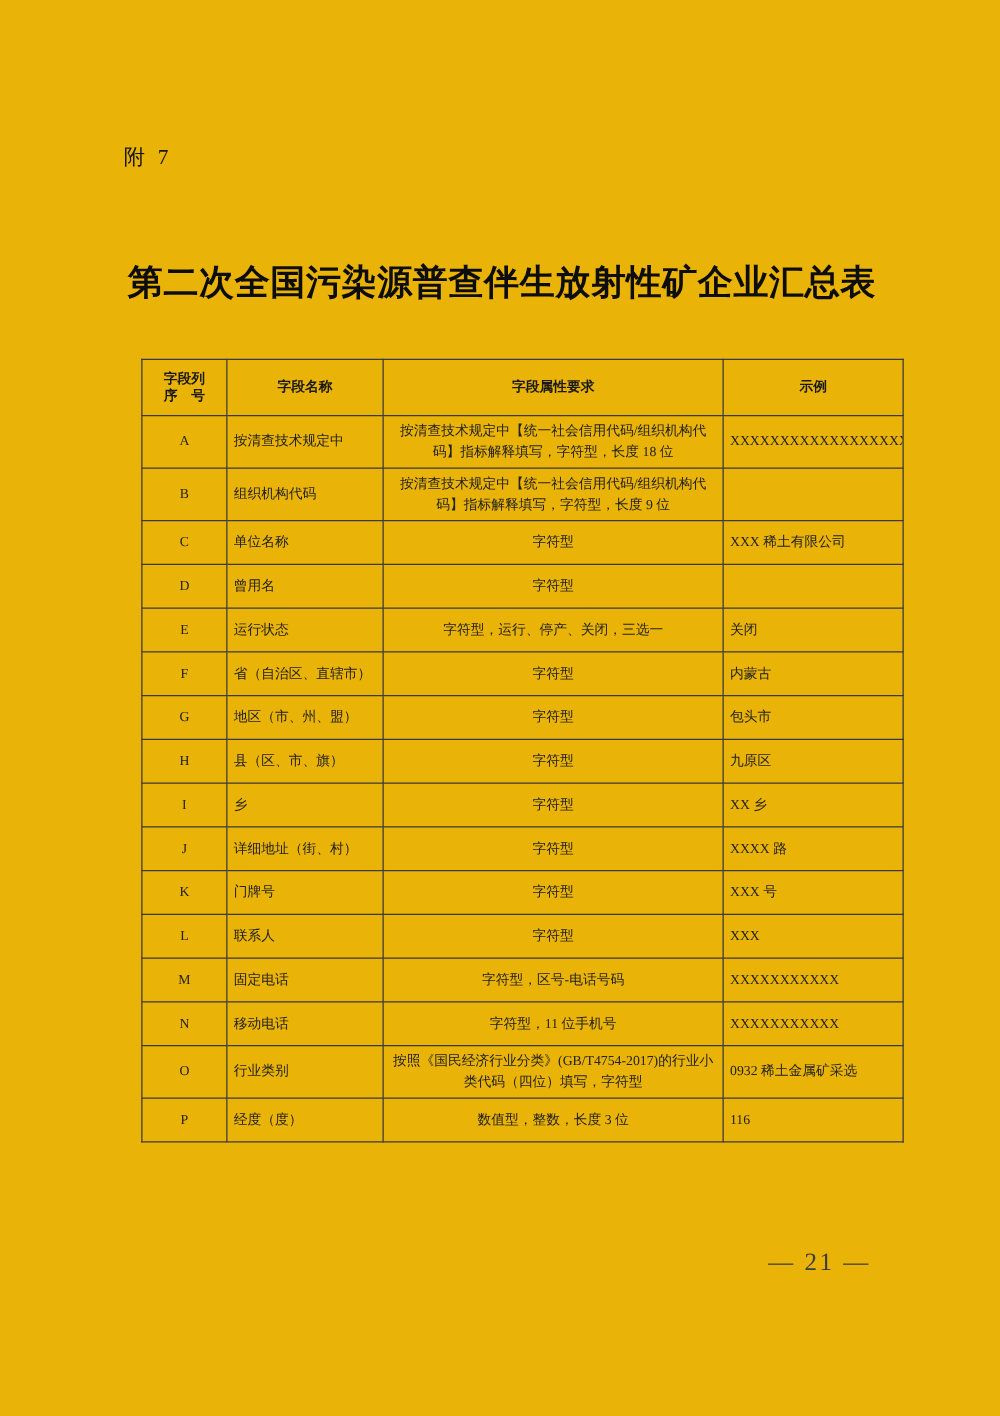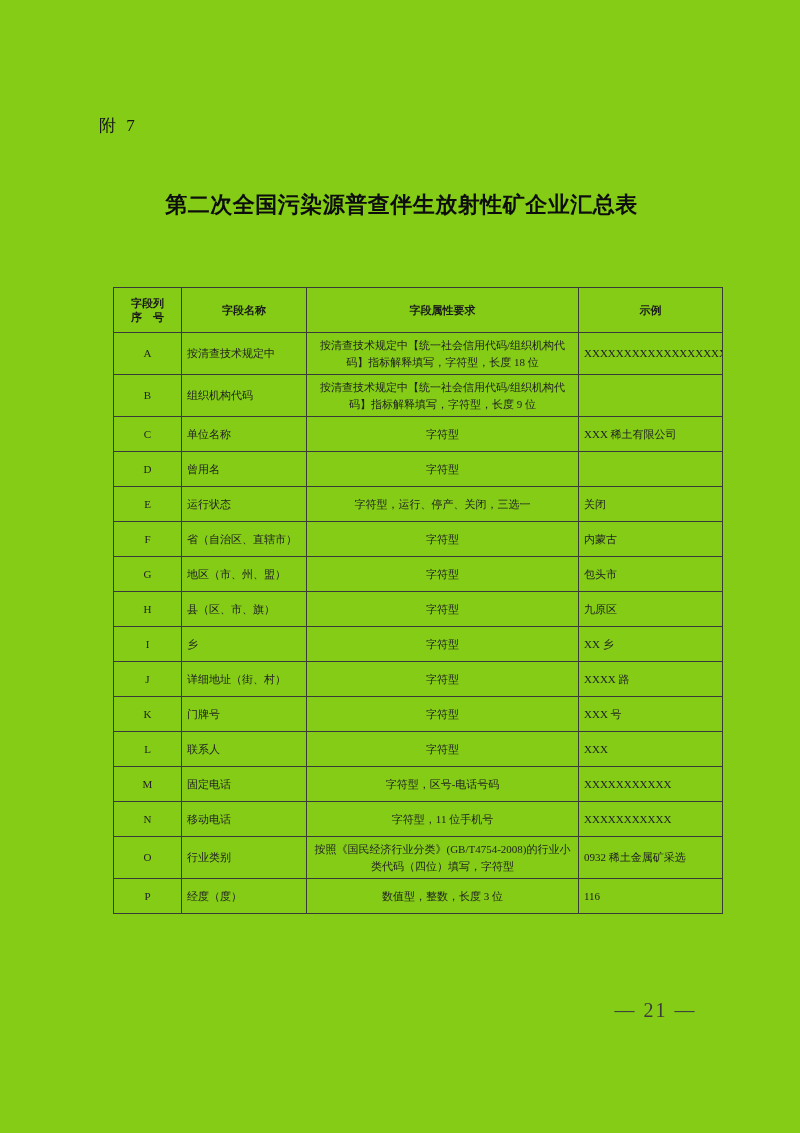--- a/index.html
+++ b/index.html
@@ -11,7 +11,7 @@
     width: 800px;
     height: 1133px;
     margin: 0 auto;
-    background: #84cc16;
+    background: #eab308;
     color: #1e1e1e;
     overflow: hidden;
   }

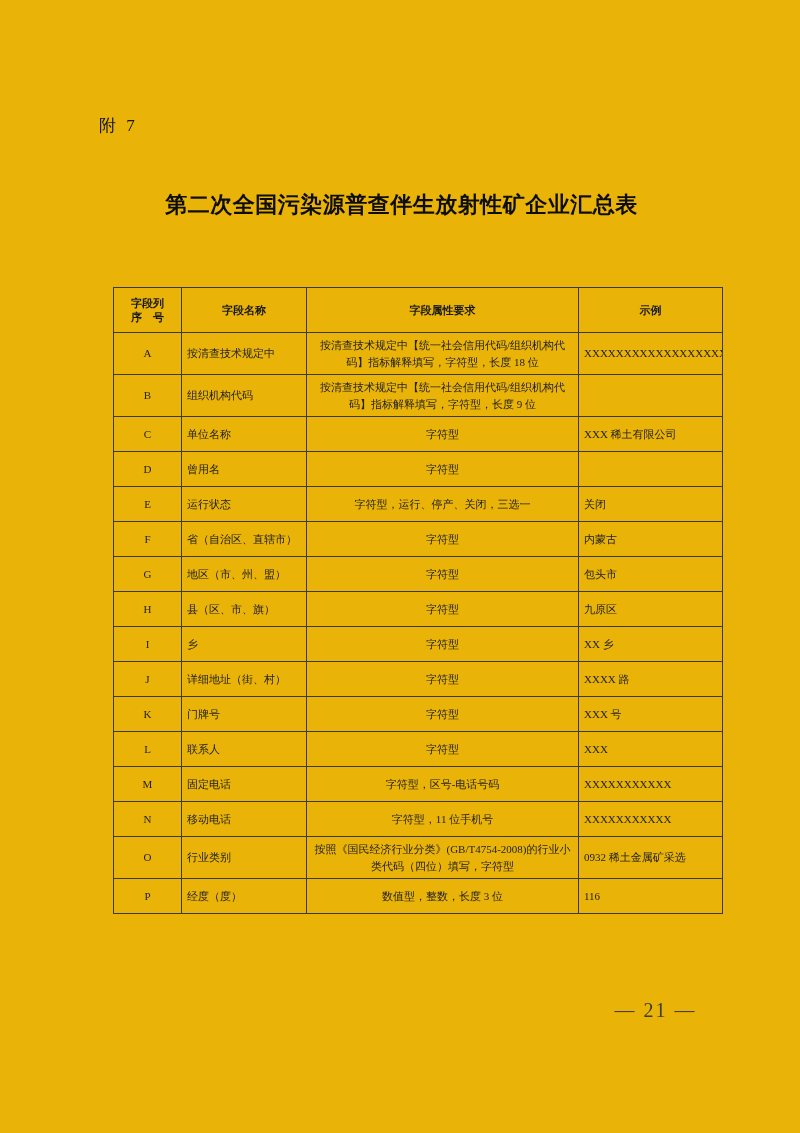--- a/index.html
+++ b/index.html
@@ -28,10 +28,10 @@
   .doc-title {
     position: absolute;
     left: 97px;
-    top: 190px;
+    top: 207px;
     width: 609px;
     font-family: "Liberation Sans", sans-serif;
-    font-size: 22px;
+    font-size: 28px;
     font-weight: bold;
     letter-spacing: 0.5px;
     text-align: center;

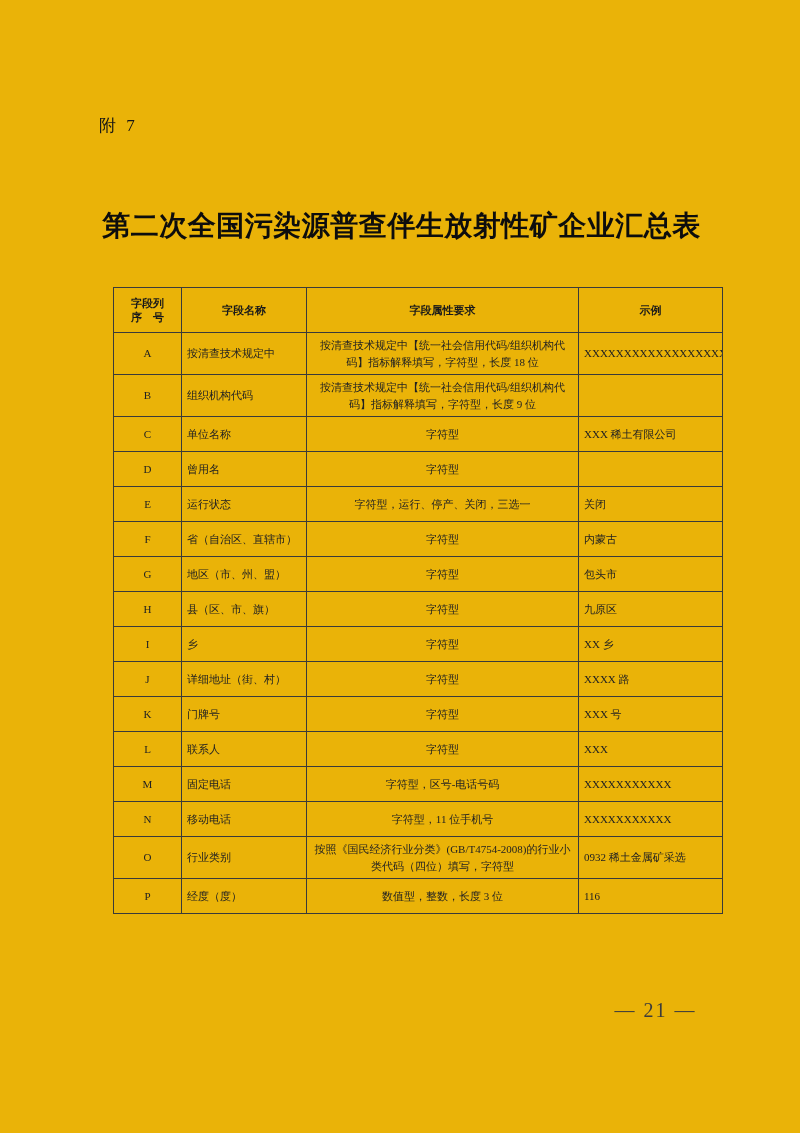--- a/index.html
+++ b/index.html
@@ -191,7 +191,7 @@
         <tr>
           <td class="col-id">O</td>
           <td class="col-name">行业类别</td>
-          <td class="col-req">按照《国民经济行业分类》(GB/T4754-2008)的行业小类代码（四位）填写，字符型</td>
+          <td class="col-req">按照《国民经济行业分类》(GB/T4754-2017)的行业小类代码（四位）填写，字符型</td>
           <td class="col-example">0932 稀土金属矿采选</td>
         </tr>
         <tr>

